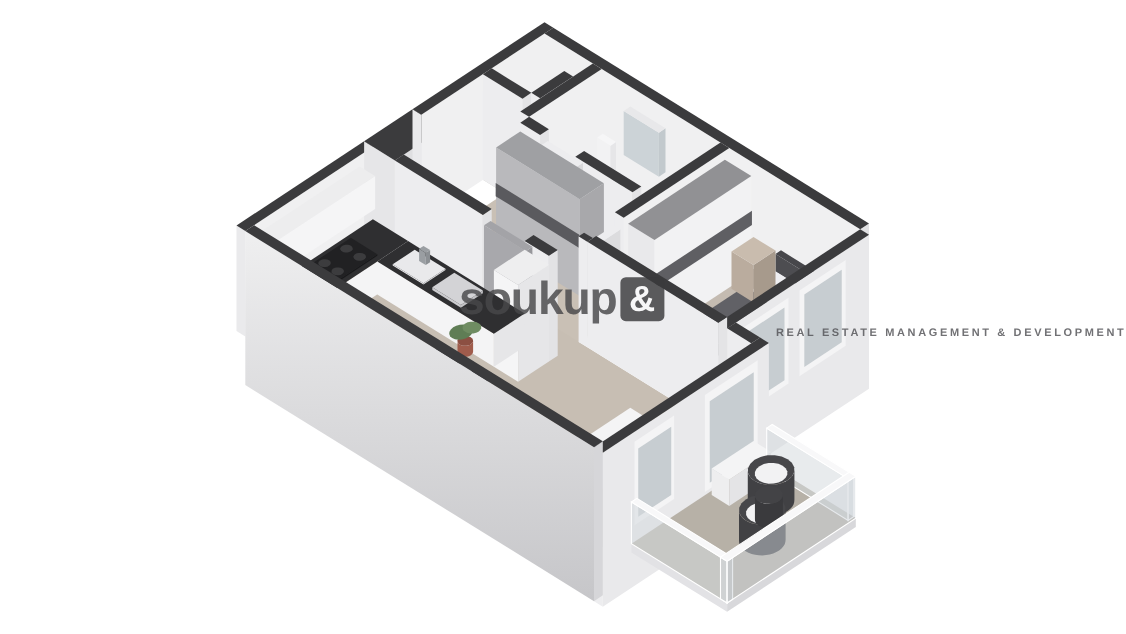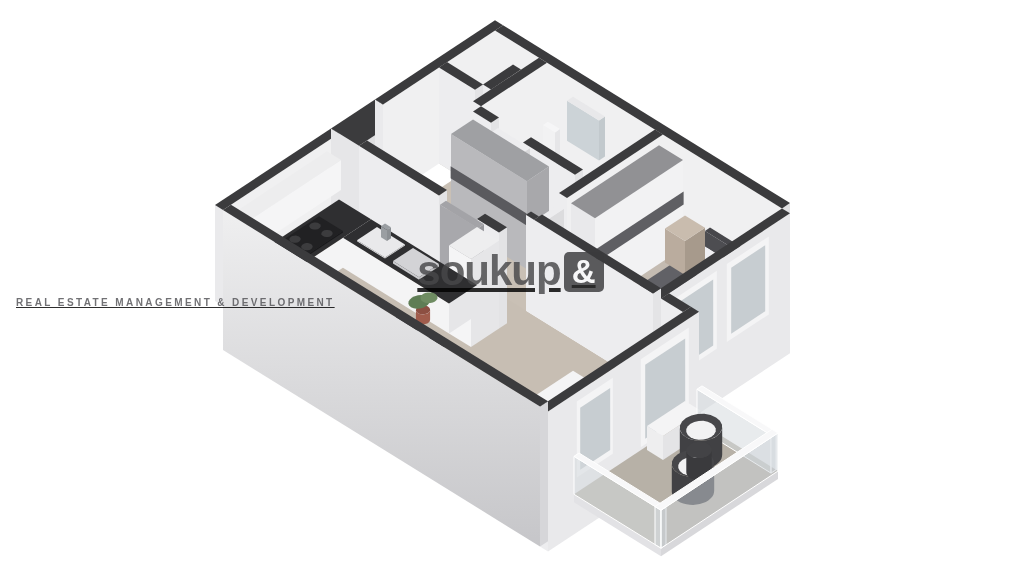--- a/index.html
+++ b/index.html
@@ -6,8 +6,8 @@
   #stage{position:relative;width:1024px;height:576px;overflow:hidden;background:#fff;
          font-family:"Liberation Sans", sans-serif;}
   #scene{position:absolute;left:0;top:0;}
-  #watermark{position:absolute;left:0;right:0;top:250px;text-align:left;opacity:.82;
-             pointer-events:none;text-decoration:underline;}
+  #watermark{position:absolute;left:0;right:0;top:250px;text-align:right;opacity:.82;
+             pointer-events:none;}
   .wm-row{display:flex;justify-content:center;align-items:center;}
   .wm-part{font-size:42px;font-weight:700;letter-spacing:-1px;color:var(--wm-text,#48484a);
            line-height:1;}

